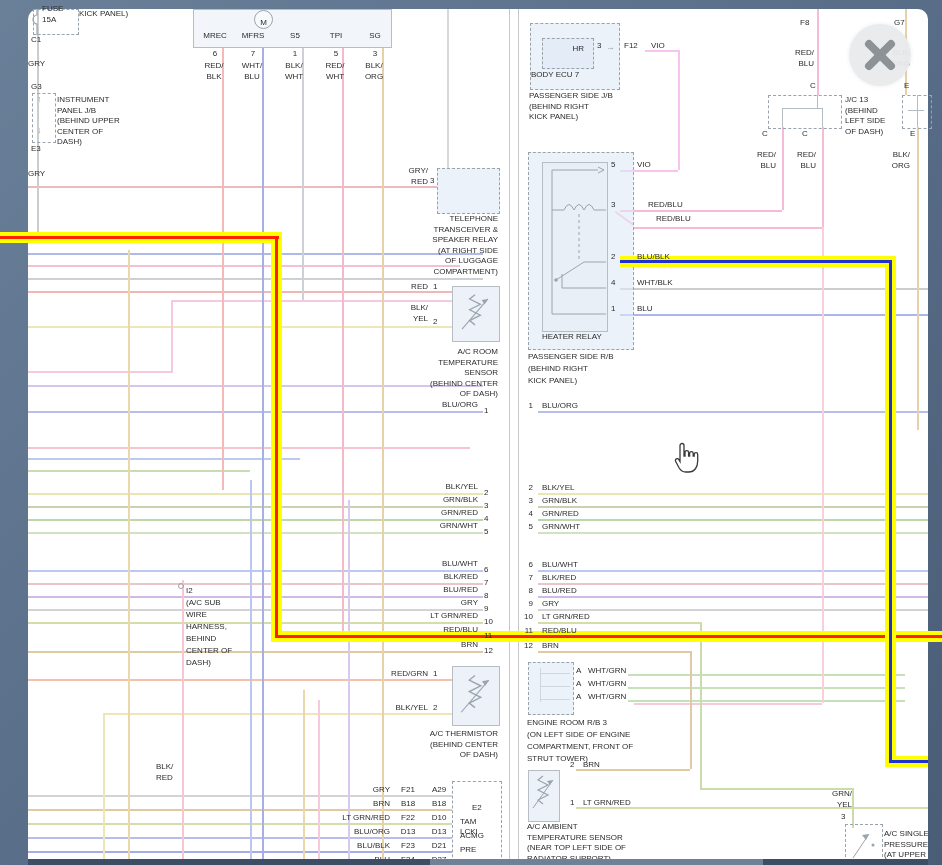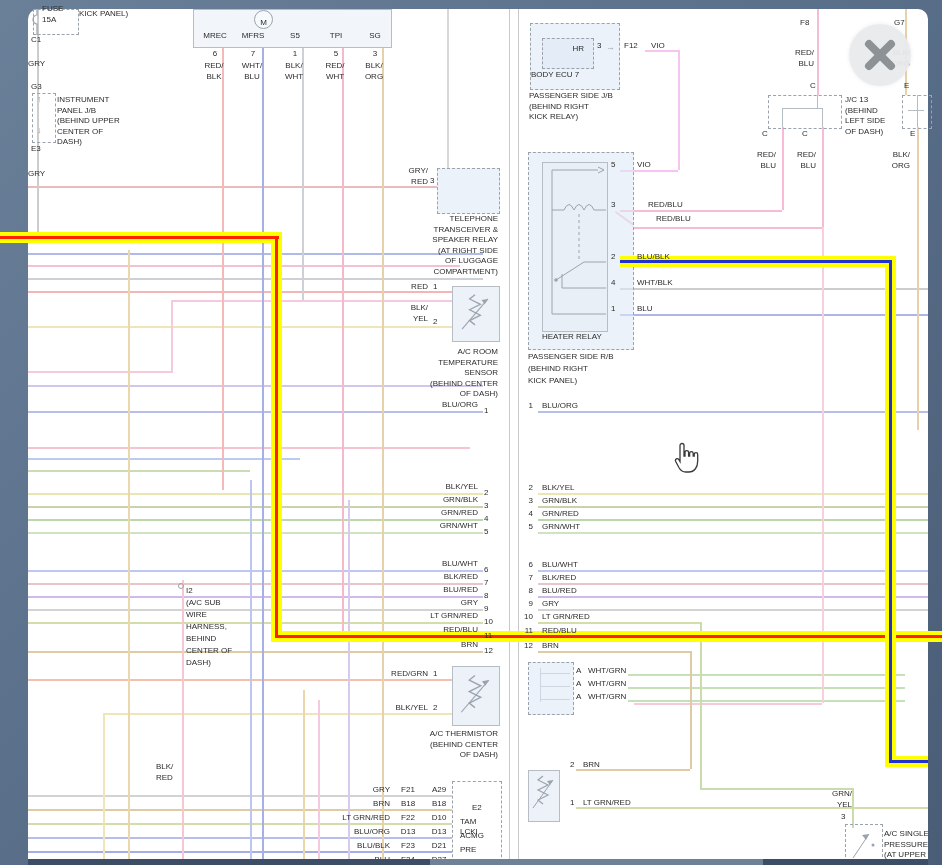--- a/index.html
+++ b/index.html
@@ -311,7 +311,7 @@
   <div class="t" style="left:531px;top:70px;">BODY ECU 7</div>
   <div class="t" style="left:529px;top:91px;">PASSENGER SIDE J/B
 (BEHIND RIGHT
-KICK RELAY)</div>
+KICK PANEL)</div>
 
   <div class="t" style="left:800px;top:18px;">F8</div>
   <div class="t" style="left:894px;top:18px;">G7</div>

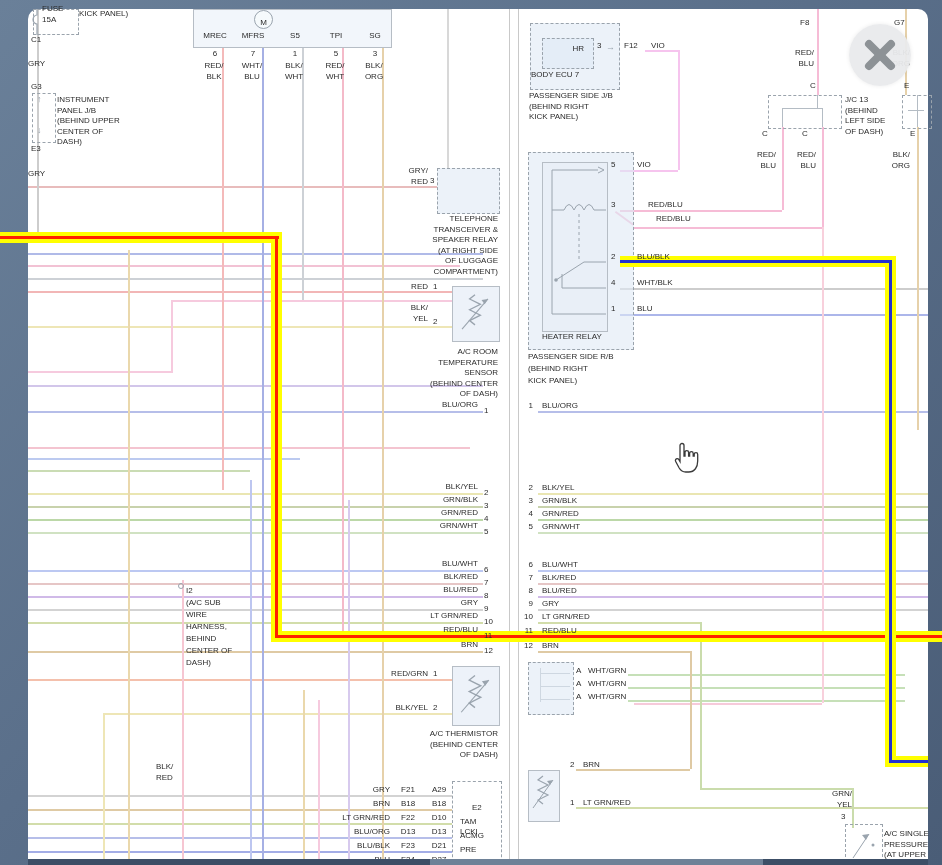--- a/index.html
+++ b/index.html
@@ -378,6 +378,10 @@
   <div class="t" style="left:588px;top:679px;">WHT/GRN</div>
   <div class="t" style="left:576px;top:692px;">A</div>
   <div class="t" style="left:588px;top:692px;">WHT/GRN</div>
+  <div class="t" style="left:527px;top:717px;line-height:12px;">ENGINE ROOM R/B 3
+(ON LEFT SIDE OF ENGINE
+COMPARTMENT, FRONT OF
+STRUT TOWER)</div>
 
   <div class="sbox" style="left:528px;top:770px;width:30px;height:50px;"></div>
   <svg style="position:absolute;left:528px;top:770px;z-index:4;" width="30" height="50" viewBox="0 0 30 50">

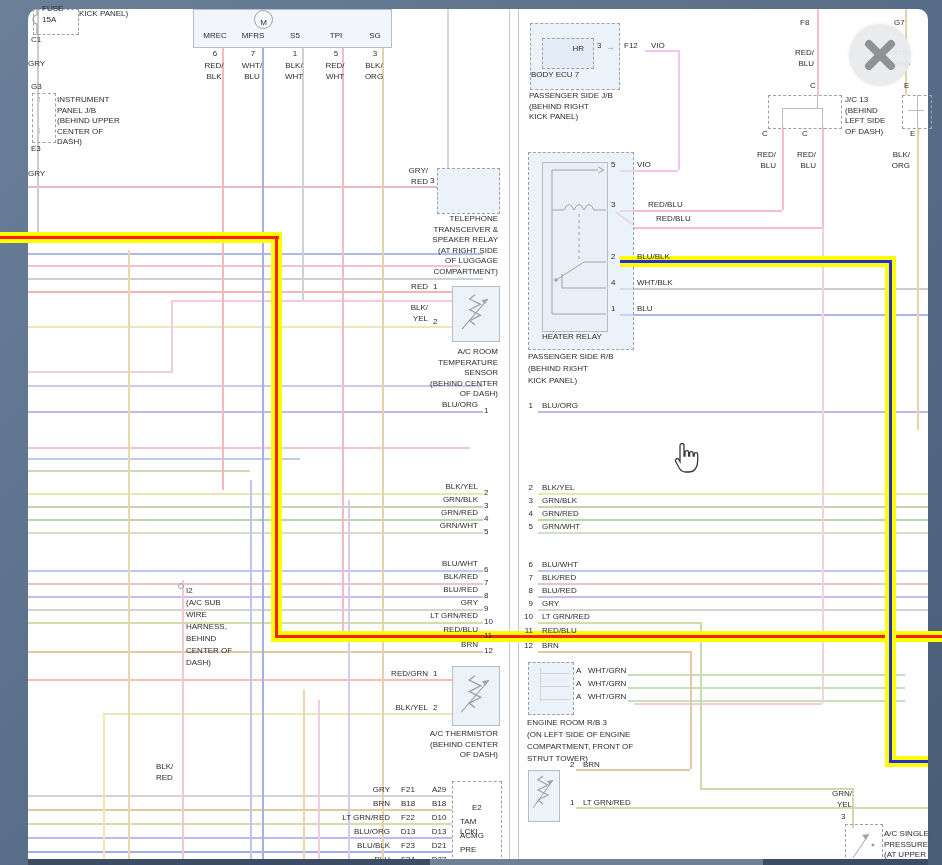--- a/index.html
+++ b/index.html
@@ -393,6 +393,10 @@
   <div class="t" style="left:583px;top:760px;">BRN</div>
   <div class="t" style="left:570px;top:798px;">1</div>
   <div class="t" style="left:583px;top:798px;">LT GRN/RED</div>
+  <div class="t" style="left:527px;top:822px;">A/C AMBIENT
+TEMPERATURE SENSOR
+(NEAR TOP LEFT SIDE OF
+RADIATOR SUPPORT)</div>
 
   <div class="t tr" style="left:820px;top:789px;width:32px;">GRN/
 YEL</div>

